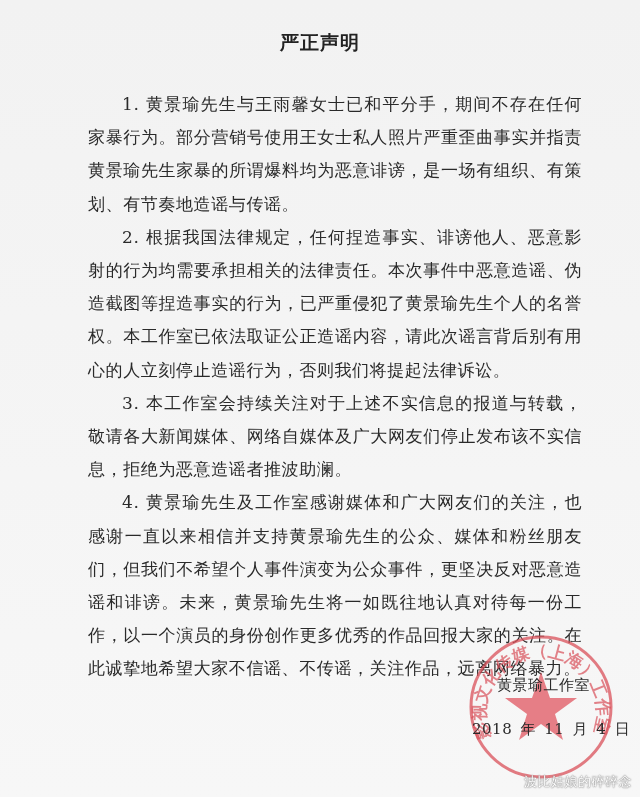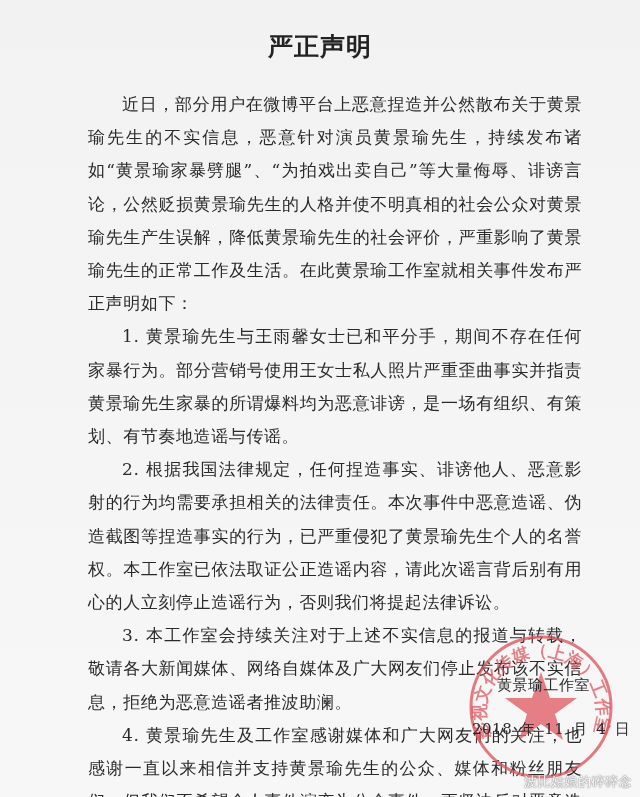--- a/index.html
+++ b/index.html
@@ -16,7 +16,7 @@
   }
   .title {
     position: absolute; top: 30px; left: 0; width: 640px;
-    text-align: center; font-size: 25px; font-weight: bold; letter-spacing: 1px;
+    text-align: center; font-size: 19px; font-weight: bold; letter-spacing: 1px;
     color: #222;
   }
   .body {

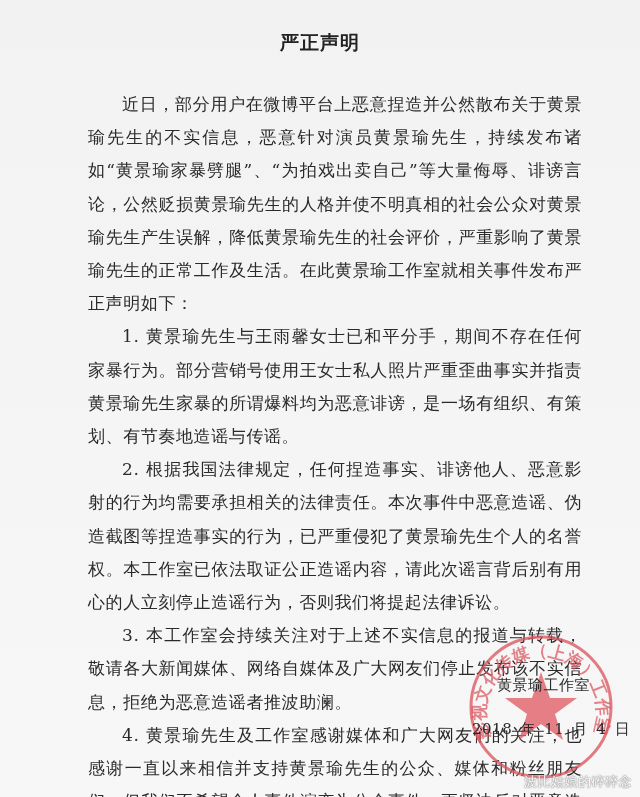--- a/index.html
+++ b/index.html
@@ -52,7 +52,6 @@
   <div class="title">严正声明</div>
 
   <div class="body">
-    <p class="para">近日，部分用户在微博平台上恶意捏造并公然散布关于黄景瑜先生的不实信息，恶意针对演员黄景瑜先生，持续发布诸如“黄景瑜家暴劈腿”、“为拍戏出卖自己”等大量侮辱、诽谤言论，公然贬损黄景瑜先生的人格并使不明真相的社会公众对黄景瑜先生产生误解，降低黄景瑜先生的社会评价，严重影响了黄景瑜先生的正常工作及生活。在此黄景瑜工作室就相关事件发布严正声明如下：</p>
     <p class="para">1.  黄景瑜先生与王雨馨女士已和平分手，期间不存在任何家暴行为。部分营销号使用王女士私人照片严重歪曲事实并指责黄景瑜先生家暴的所谓爆料均为恶意诽谤，是一场有组织、有策划、有节奏地造谣与传谣。</p>
     <p class="para">2.  根据我国法律规定，任何捏造事实、诽谤他人、恶意影射的行为均需要承担相关的法律责任。本次事件中恶意造谣、伪造截图等捏造事实的行为，已严重侵犯了黄景瑜先生个人的名誉权。本工作室已依法取证公正造谣内容，请此次谣言背后别有用心的人立刻停止造谣行为，否则我们将提起法律诉讼。</p>
     <p class="para">3.  本工作室会持续关注对于上述不实信息的报道与转载，敬请各大新闻媒体、网络自媒体及广大网友们停止发布该不实信息，拒绝为恶意造谣者推波助澜。</p>

